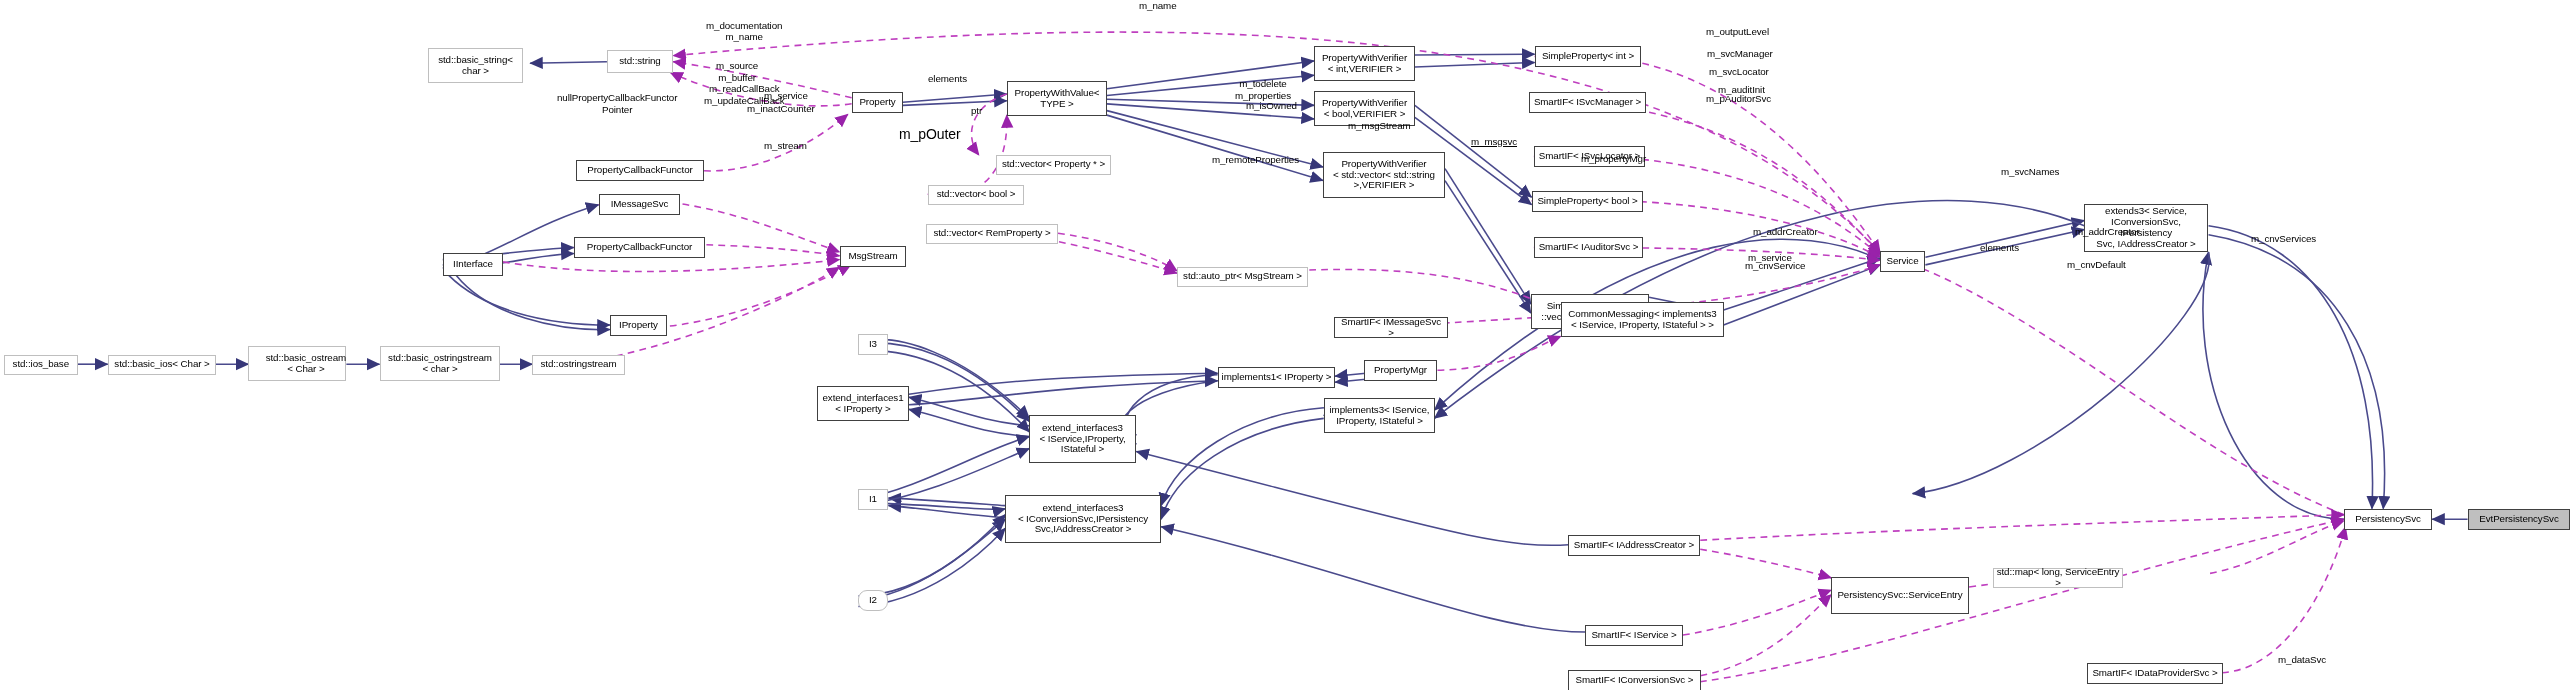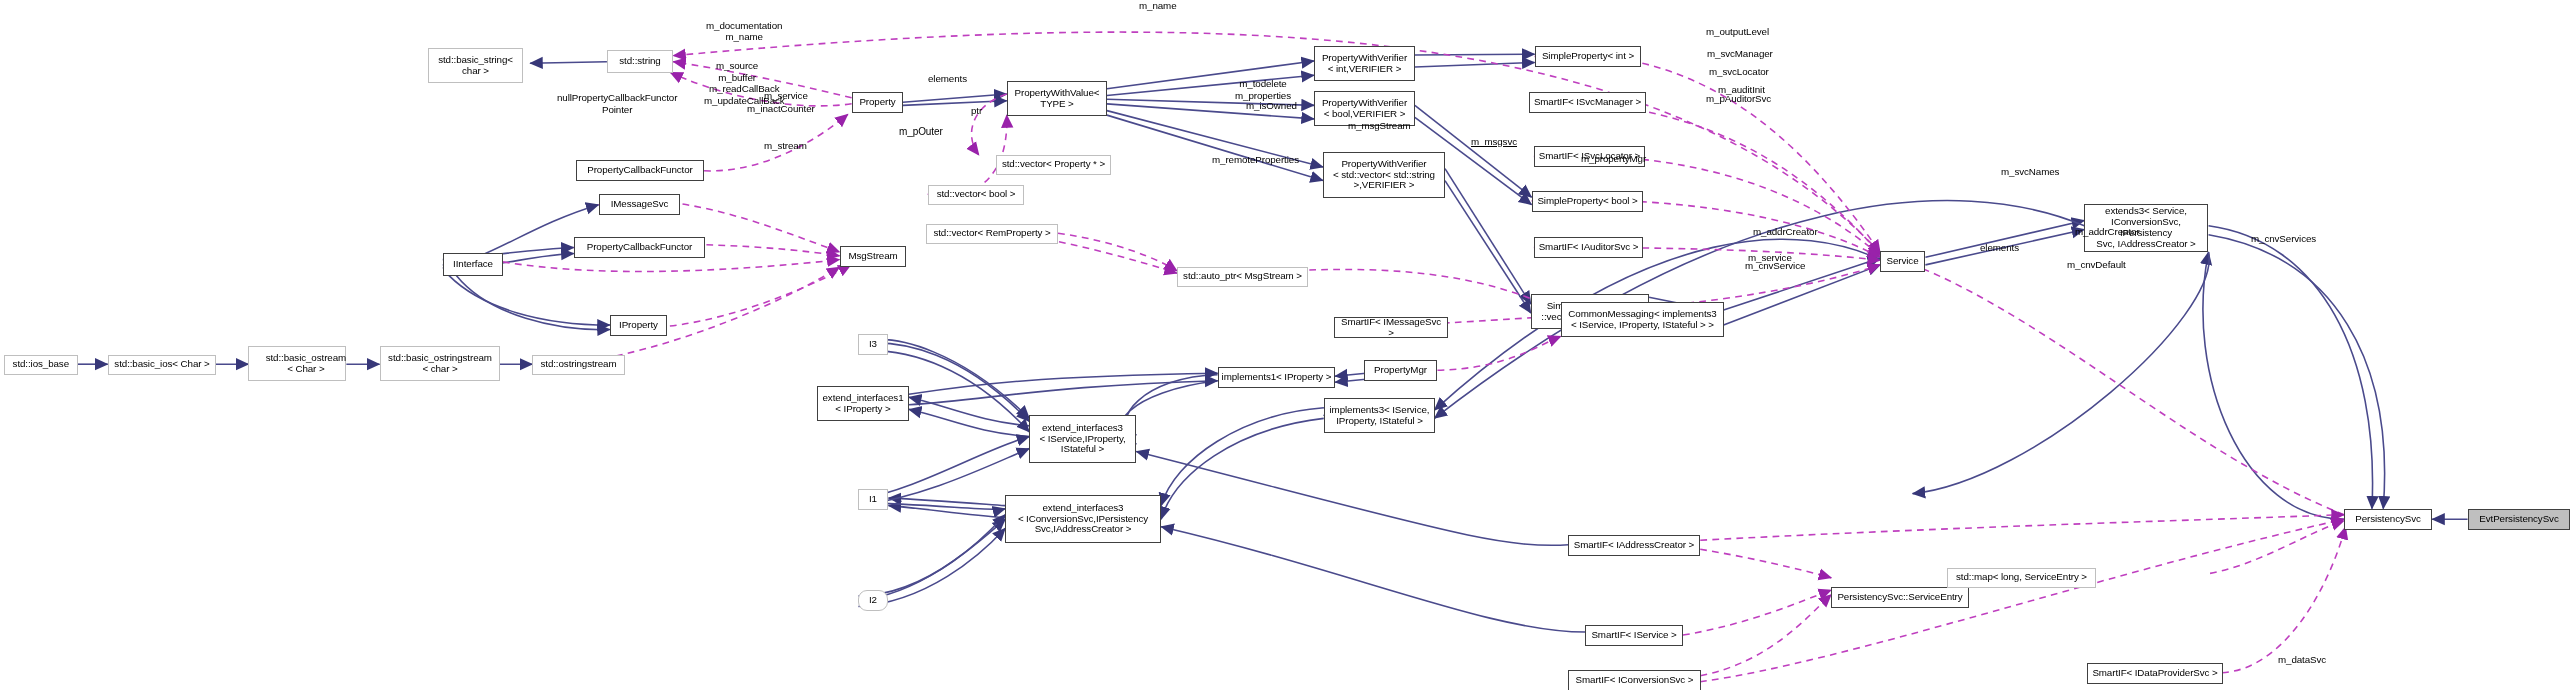--- a/index.html
+++ b/index.html
@@ -251,7 +251,7 @@
       <div class="elabel" style="left: 764px; top: 90px; font-size: 9.8px;">m_service</div>
       <div class="elabel" style="left: 747px; top: 103px; font-size: 9.8px;">m_inactCounter</div>
       <div class="elabel" style="left: 764px; top: 140px; font-size: 9.8px;">m_stream</div>
-      <div class="elabel" style="left: 899px; top: 126px; font-size: 10px;">m_pOuter</div>
+      <div class="elabel" style="left: 899px; top: 126px; font-size: 14px;">m_pOuter</div>
       <div class="elabel" style="left: 971px; top: 105px; font-size: 9.8px;">ptr</div>
       <div class="elabel" style="left: 2001px; top: 166px; font-size: 9.8px;">m_svcNames</div>
       <div class="elabel" style="left: 1753px; top: 226px; font-size: 9.8px;">m_addrCreator</div>

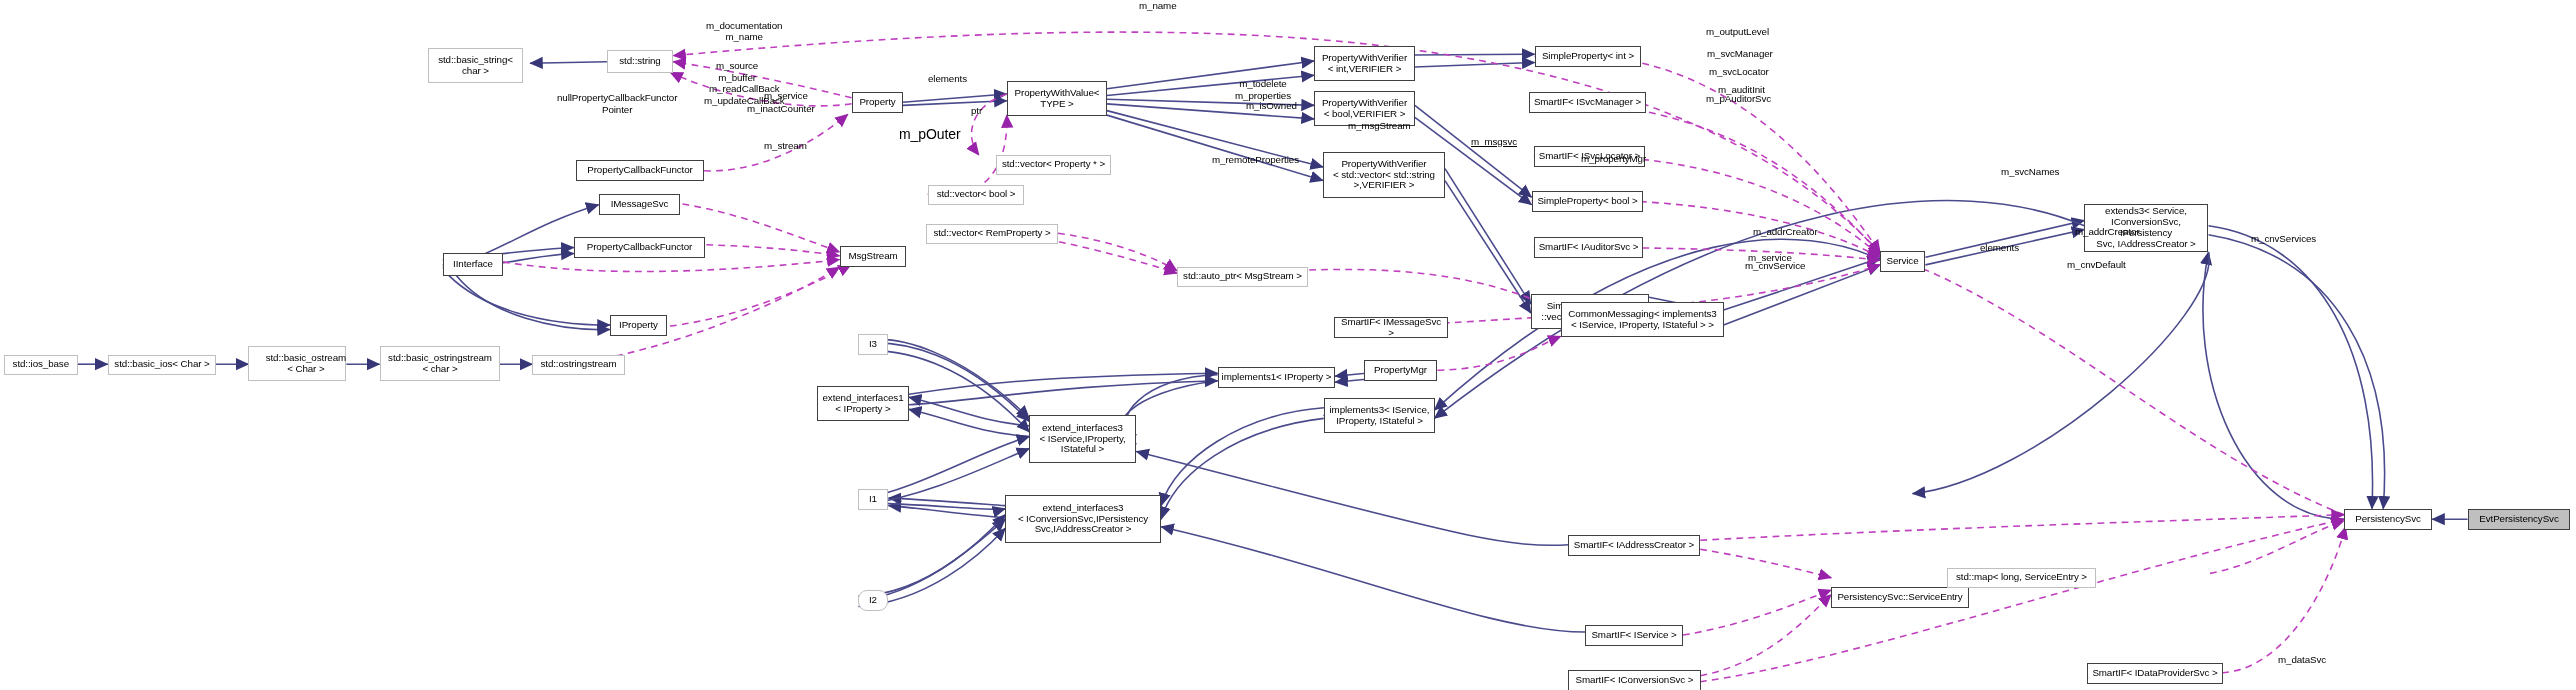--- a/index.html
+++ b/index.html
@@ -220,7 +220,7 @@
       <div class="node strong" style="left: 1585px; top: 625px; width: 98px; height: 21px; font-size: 9.8px;">SmartIF&lt; IService &gt;</div>
       <div class="node strong" style="left: 1568px; top: 670px; width: 133px; height: 21px; font-size: 9.8px;">SmartIF&lt; IConversionSvc &gt;</div>
       <div class="node strong" style="left: 1831px; top: 577px; width: 138px; height: 21px; font-size: 9.8px; margin-top: 10px;">PersistencySvc::ServiceEntry</div>
-      <div class="node weak" style="left: 1947px; top: 568px; width: 149px; height: 19.6px; font-size: 9.8px;">std::map&lt; long, ServiceEntry &gt;</div>
+      <div class="node weak" style="left: 1993px; top: 568px; width: 130px; height: 19.6px; font-size: 9.8px;">std::map&lt; long, ServiceEntry &gt;</div>
       <div class="node strong" style="left: 2344px; top: 509px; width: 88px; height: 21px; font-size: 9.8px;">PersistencySvc</div>
       <div class="node highlight" style="left: 2468px; top: 509px; width: 102px; height: 21px; font-size: 9.8px;">EvtPersistencySvc</div>
       <div class="node strong" style="left: 2087px; top: 663px; width: 136px; height: 21px; font-size: 9.8px;">SmartIF&lt; IDataProviderSvc &gt;</div>

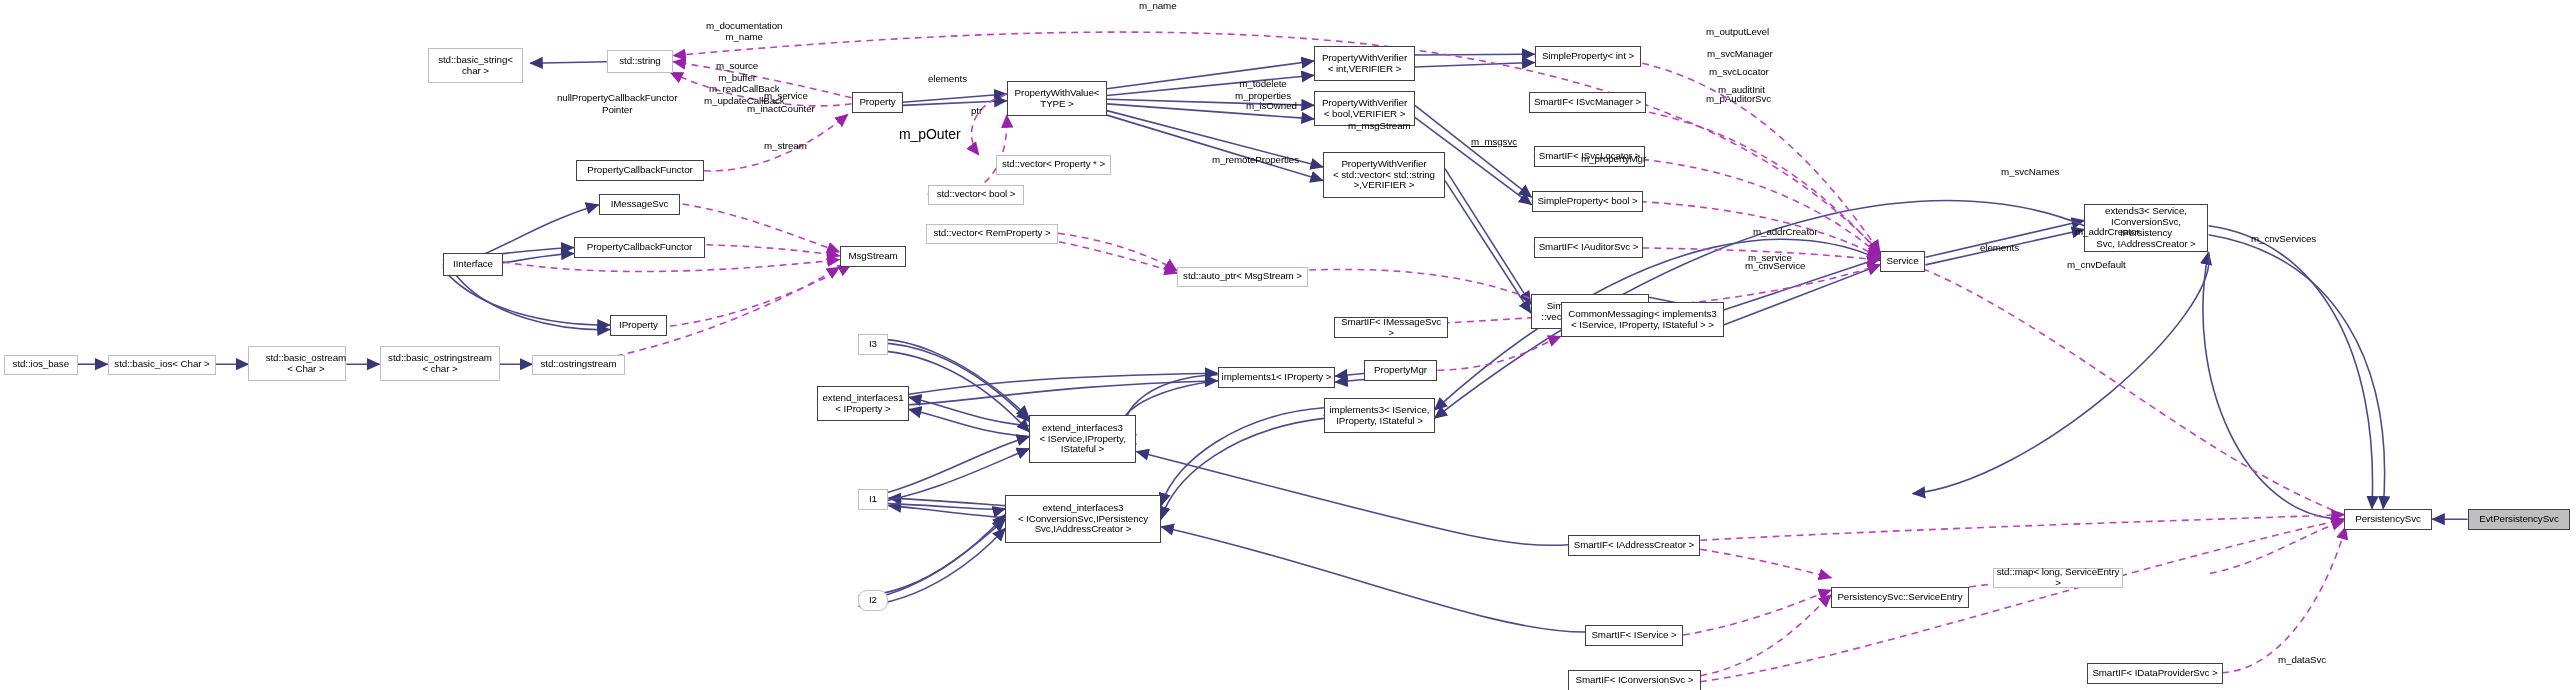--- a/index.html
+++ b/index.html
@@ -219,7 +219,7 @@
       <div class="node strong" style="left: 1568px; top: 535px; width: 132px; height: 21px; font-size: 9.8px;">SmartIF&lt; IAddressCreator &gt;</div>
       <div class="node strong" style="left: 1585px; top: 625px; width: 98px; height: 21px; font-size: 9.8px;">SmartIF&lt; IService &gt;</div>
       <div class="node strong" style="left: 1568px; top: 670px; width: 133px; height: 21px; font-size: 9.8px;">SmartIF&lt; IConversionSvc &gt;</div>
-      <div class="node strong" style="left: 1831px; top: 577px; width: 138px; height: 21px; font-size: 9.8px; margin-top: 10px;">PersistencySvc::ServiceEntry</div>
+      <div class="node strong" style="left: 1831px; top: 577px; width: 138px; height: 37px; font-size: 9.8px;">PersistencySvc::ServiceEntry</div>
       <div class="node weak" style="left: 1993px; top: 568px; width: 130px; height: 19.6px; font-size: 9.8px;">std::map&lt; long, ServiceEntry &gt;</div>
       <div class="node strong" style="left: 2344px; top: 509px; width: 88px; height: 21px; font-size: 9.8px;">PersistencySvc</div>
       <div class="node highlight" style="left: 2468px; top: 509px; width: 102px; height: 21px; font-size: 9.8px;">EvtPersistencySvc</div>

